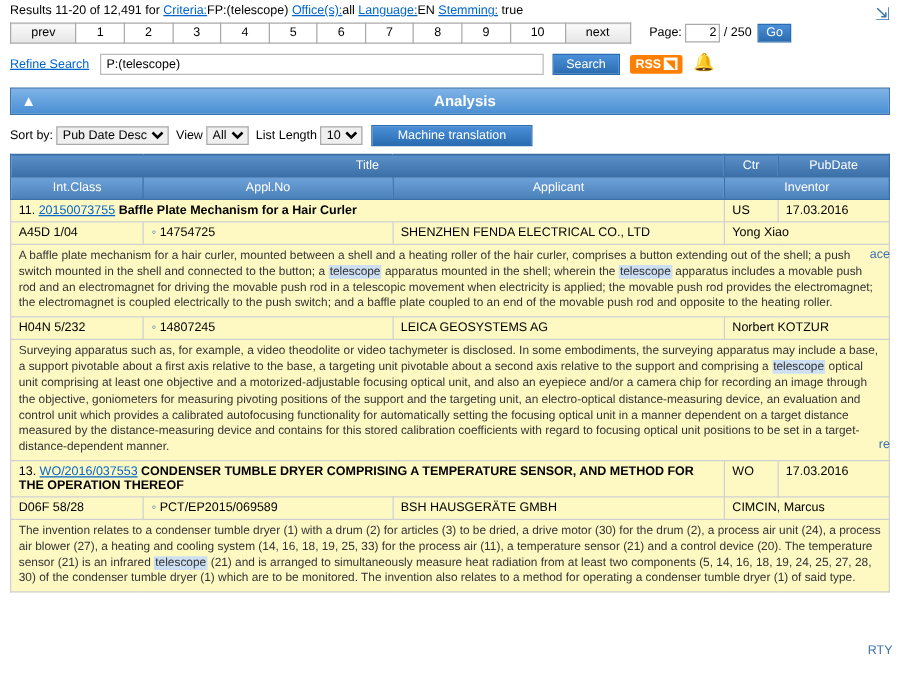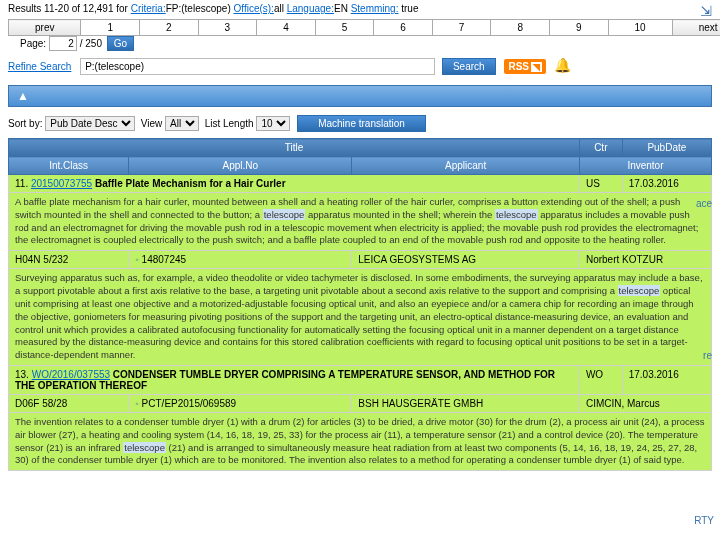--- a/index.html
+++ b/index.html
@@ -9,7 +9,7 @@
   .top-line .right-icon { float: right; color: #3b73af; font-size: 14px; cursor: pointer; }
   .pager-row { padding: 2px 8px 4px; }
   .pager { display: inline-block; border-collapse: collapse; vertical-align: middle; }
-  .pager td { border: 1px solid #aaa; padding: 2px 26px; text-align: center; font-size: 10px; background: #fff; }
+  .pager td { border: 1px solid #aaa; padding: 2px 16px; text-align: center; font-size: 10px; background: #fff; }
   .pager td.btn { background: linear-gradient(#fafafa,#e6e6e6); cursor: pointer; }
   .page-jump { display: inline-block; margin-left: 12px; font-size: 10px; }
   .page-jump input { width: 28px; text-align: right; font-size: 10px; border: 1px solid #aaa; padding: 1px 2px; }

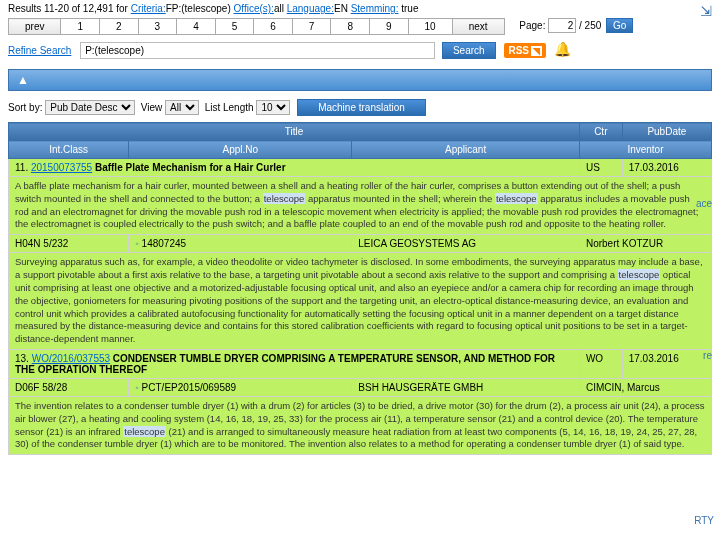--- a/index.html
+++ b/index.html
@@ -81,6 +81,7 @@
 
 <div class="analysis-bar">
   <span class="collapse">▲</span>
+  <span class="title">Analysis</span>
 </div>
 
 <div class="sort-row">

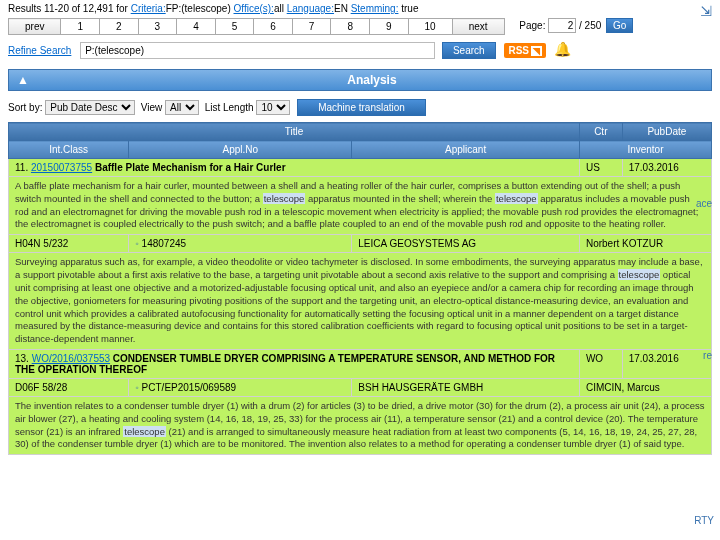--- a/index.html
+++ b/index.html
@@ -29,7 +29,7 @@
   table.results { width: calc(100% - 16px); margin: 0 8px; border-collapse: collapse; font-size: 10px; padding-left: 40px; }
   table.results thead th { background: linear-gradient(#5b8fc7,#3b6fa7); color: #fff; font-weight: normal; padding: 3px 6px; border: 1px solid #3b6fa7; text-align: center; }
   table.results thead tr.sub th { background: linear-gradient(#6ba0d8,#4a80b8); }
-  table.results td { border: 1px solid #d0d0d0; padding: 3px 6px; vertical-align: top; background: #bef264; }
+  table.results td { border: 1px solid #d0d0d0; padding: 3px 6px; vertical-align: top; background: #fef9c3; }
   table.results td.abstract { font-size: 9.5px; line-height: 1.35; color: #333; }
   .hl { background: #cddff2; padding: 0 1px; }
   .ghost-text { position: absolute; color: #3b73af; font-size: 10px; pointer-events: none; }

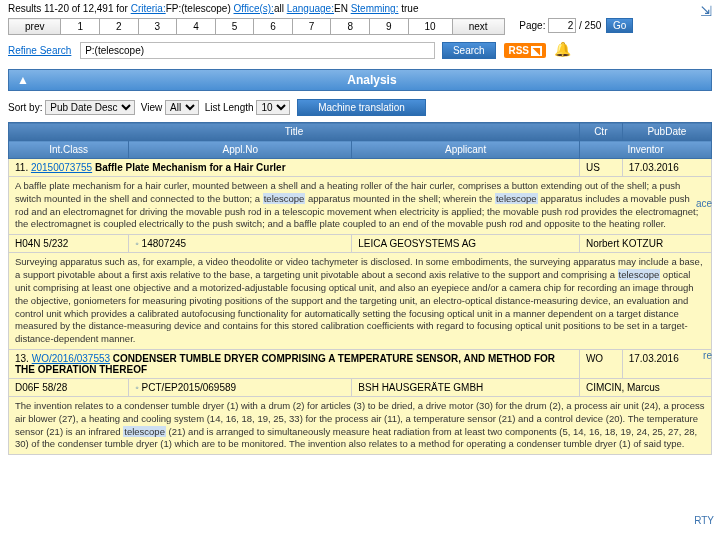--- a/index.html
+++ b/index.html
@@ -115,6 +115,12 @@
         <td>17.03.2016</td>
       </tr>
       <tr>
+        <td>A45D 1/04</td>
+        <td><span style="color:#3b73af">◦</span> 14754725</td>
+        <td>SHENZHEN FENDA ELECTRICAL CO., LTD</td>
+        <td colspan="2">Yong Xiao</td>
+      </tr>
+      <tr>
         <td colspan="5" class="abstract">A baffle plate mechanism for a hair curler, mounted between a shell and a heating roller of the hair curler, comprises a button extending out of the shell; a push switch mounted in the shell and connected to the button; a <span class="hl">telescope</span> apparatus mounted in the shell; wherein the <span class="hl">telescope</span> apparatus includes a movable push rod and an electromagnet for driving the movable push rod in a telescopic movement when electricity is applied; the movable push rod provides the electromagnet; the electromagnet is coupled electrically to the push switch; and a baffle plate coupled to an end of the movable push rod and opposite to the heating roller.</td>
       </tr>
       <tr>

